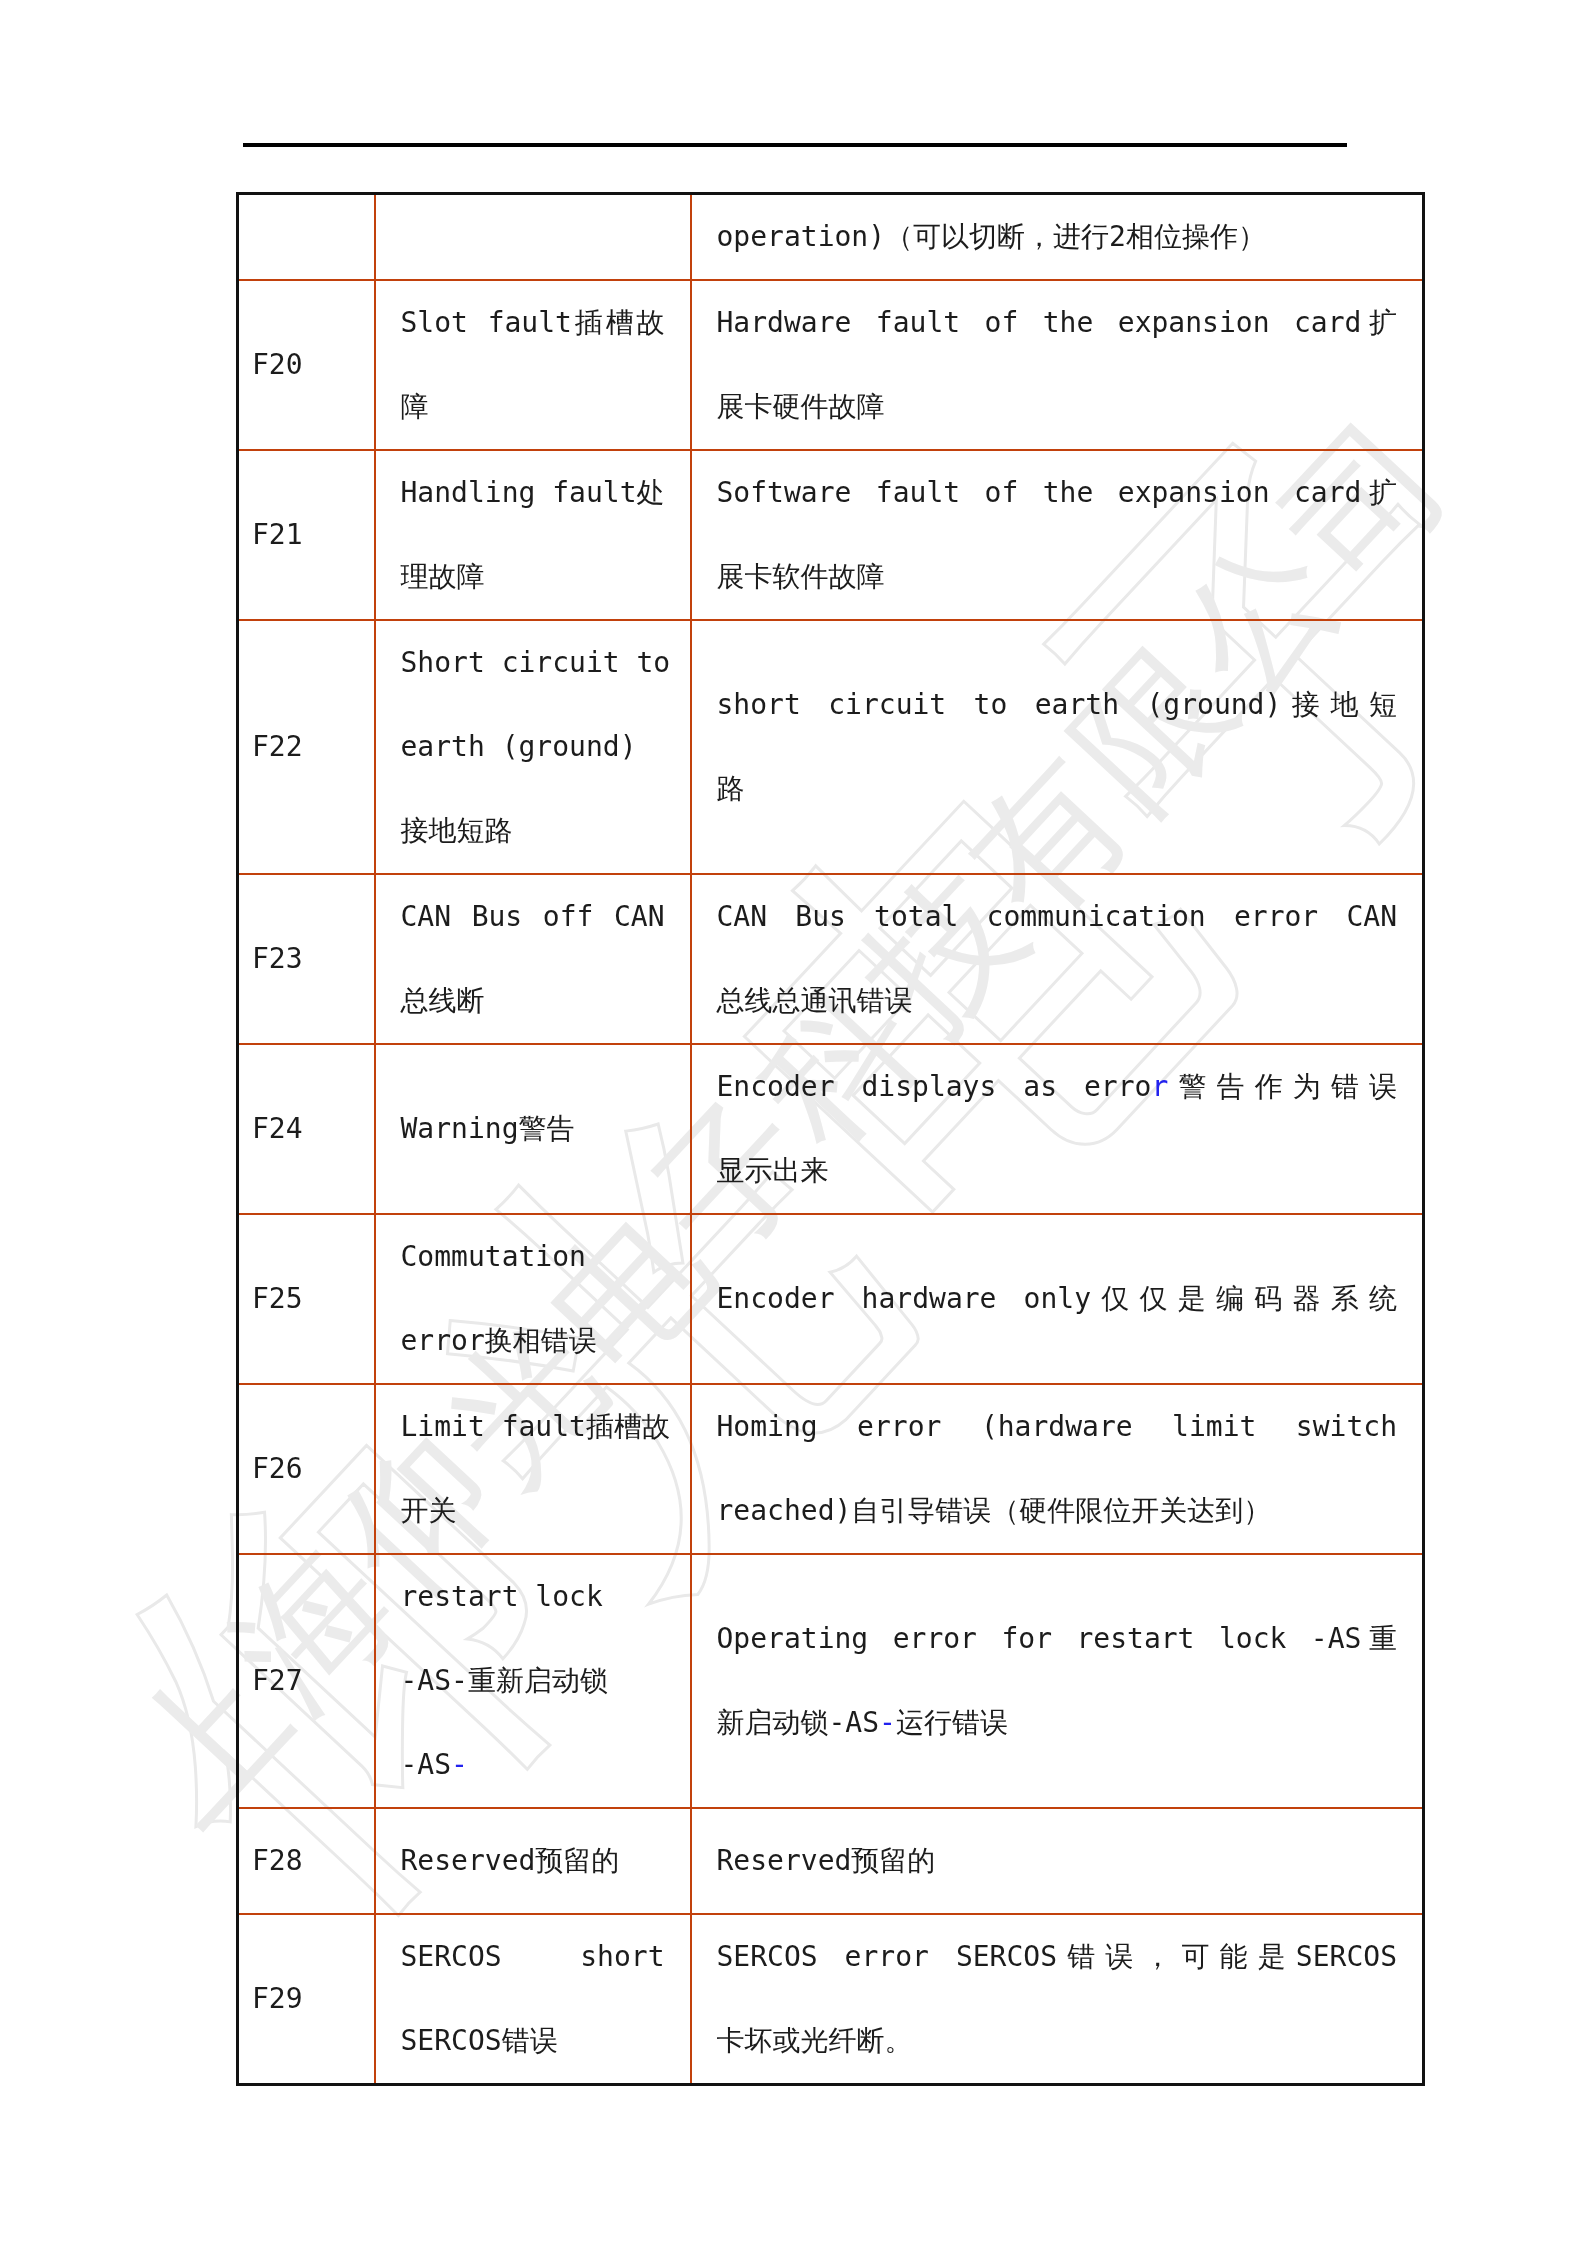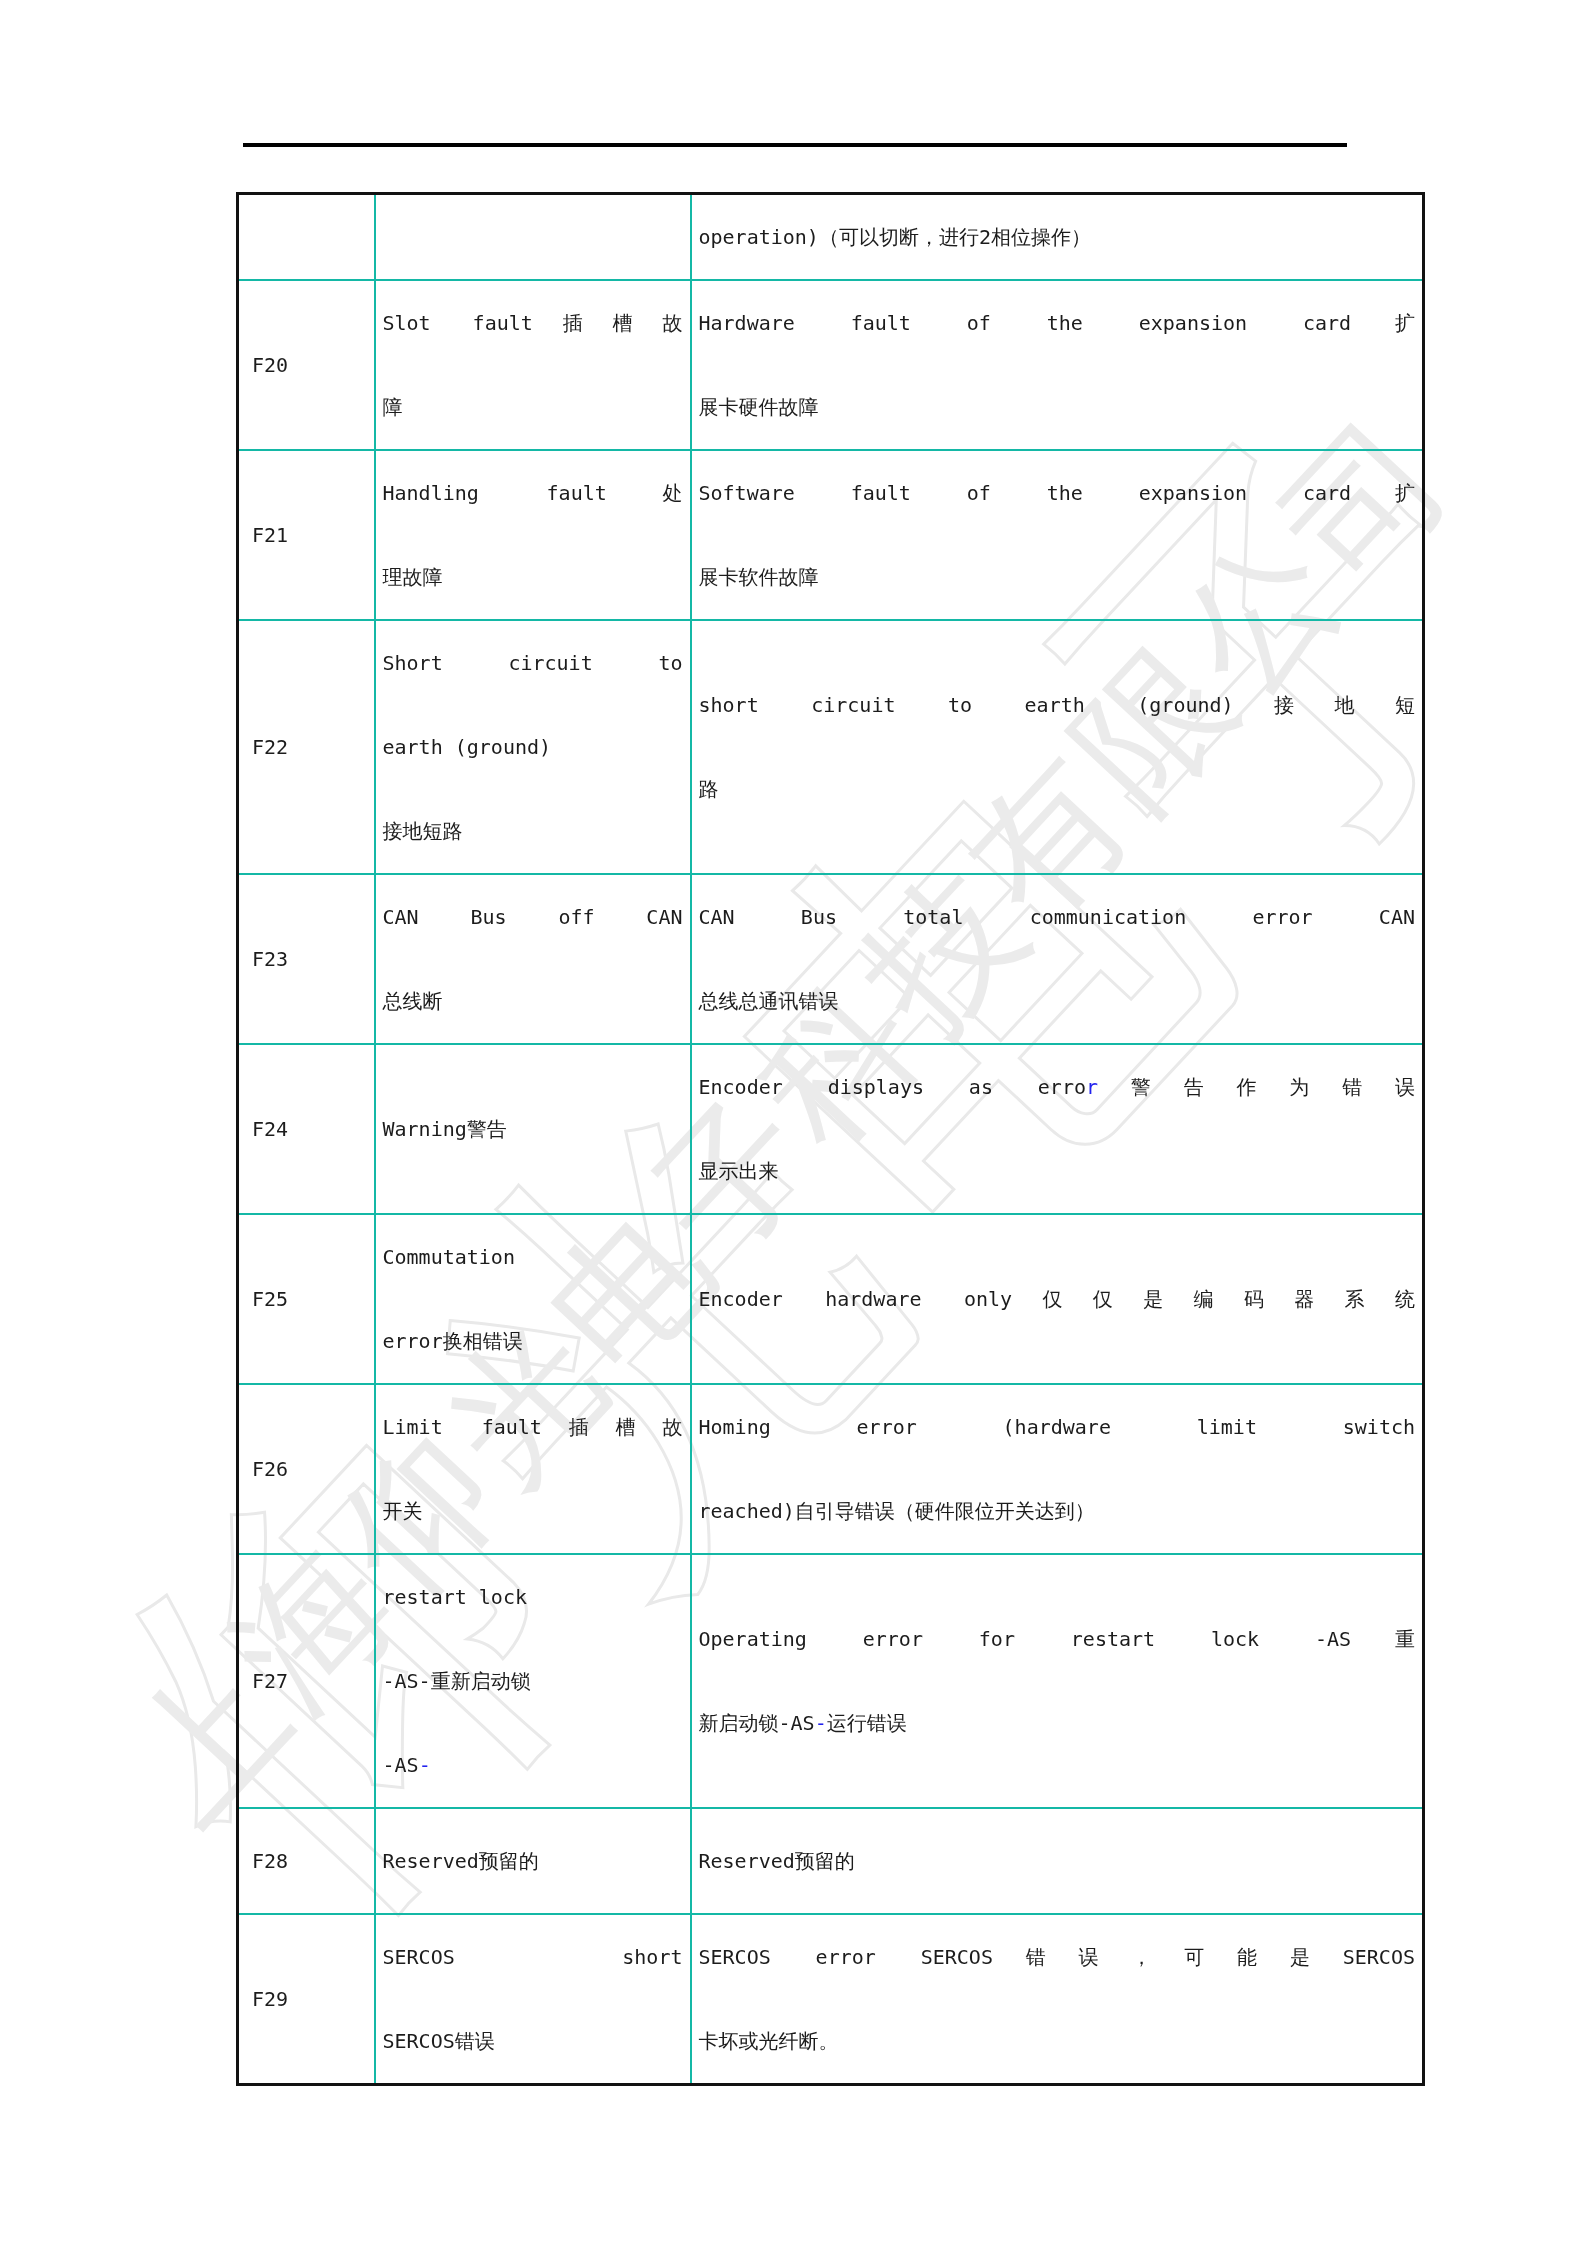--- a/index.html
+++ b/index.html
@@ -37,10 +37,10 @@
   }
   table.fault-table{border:3px solid #111;}
   td{
-    border:2px solid #14b8a6;
-    padding:0 7px;
+    border:2px solid #c2410c;
+    padding:0 25px;
     vertical-align:middle;
-    font-size:20px;line-height:84px;
+    font-size:28px;line-height:84px;
     overflow:hidden;
   }
   td.code{padding-left:13px;}

